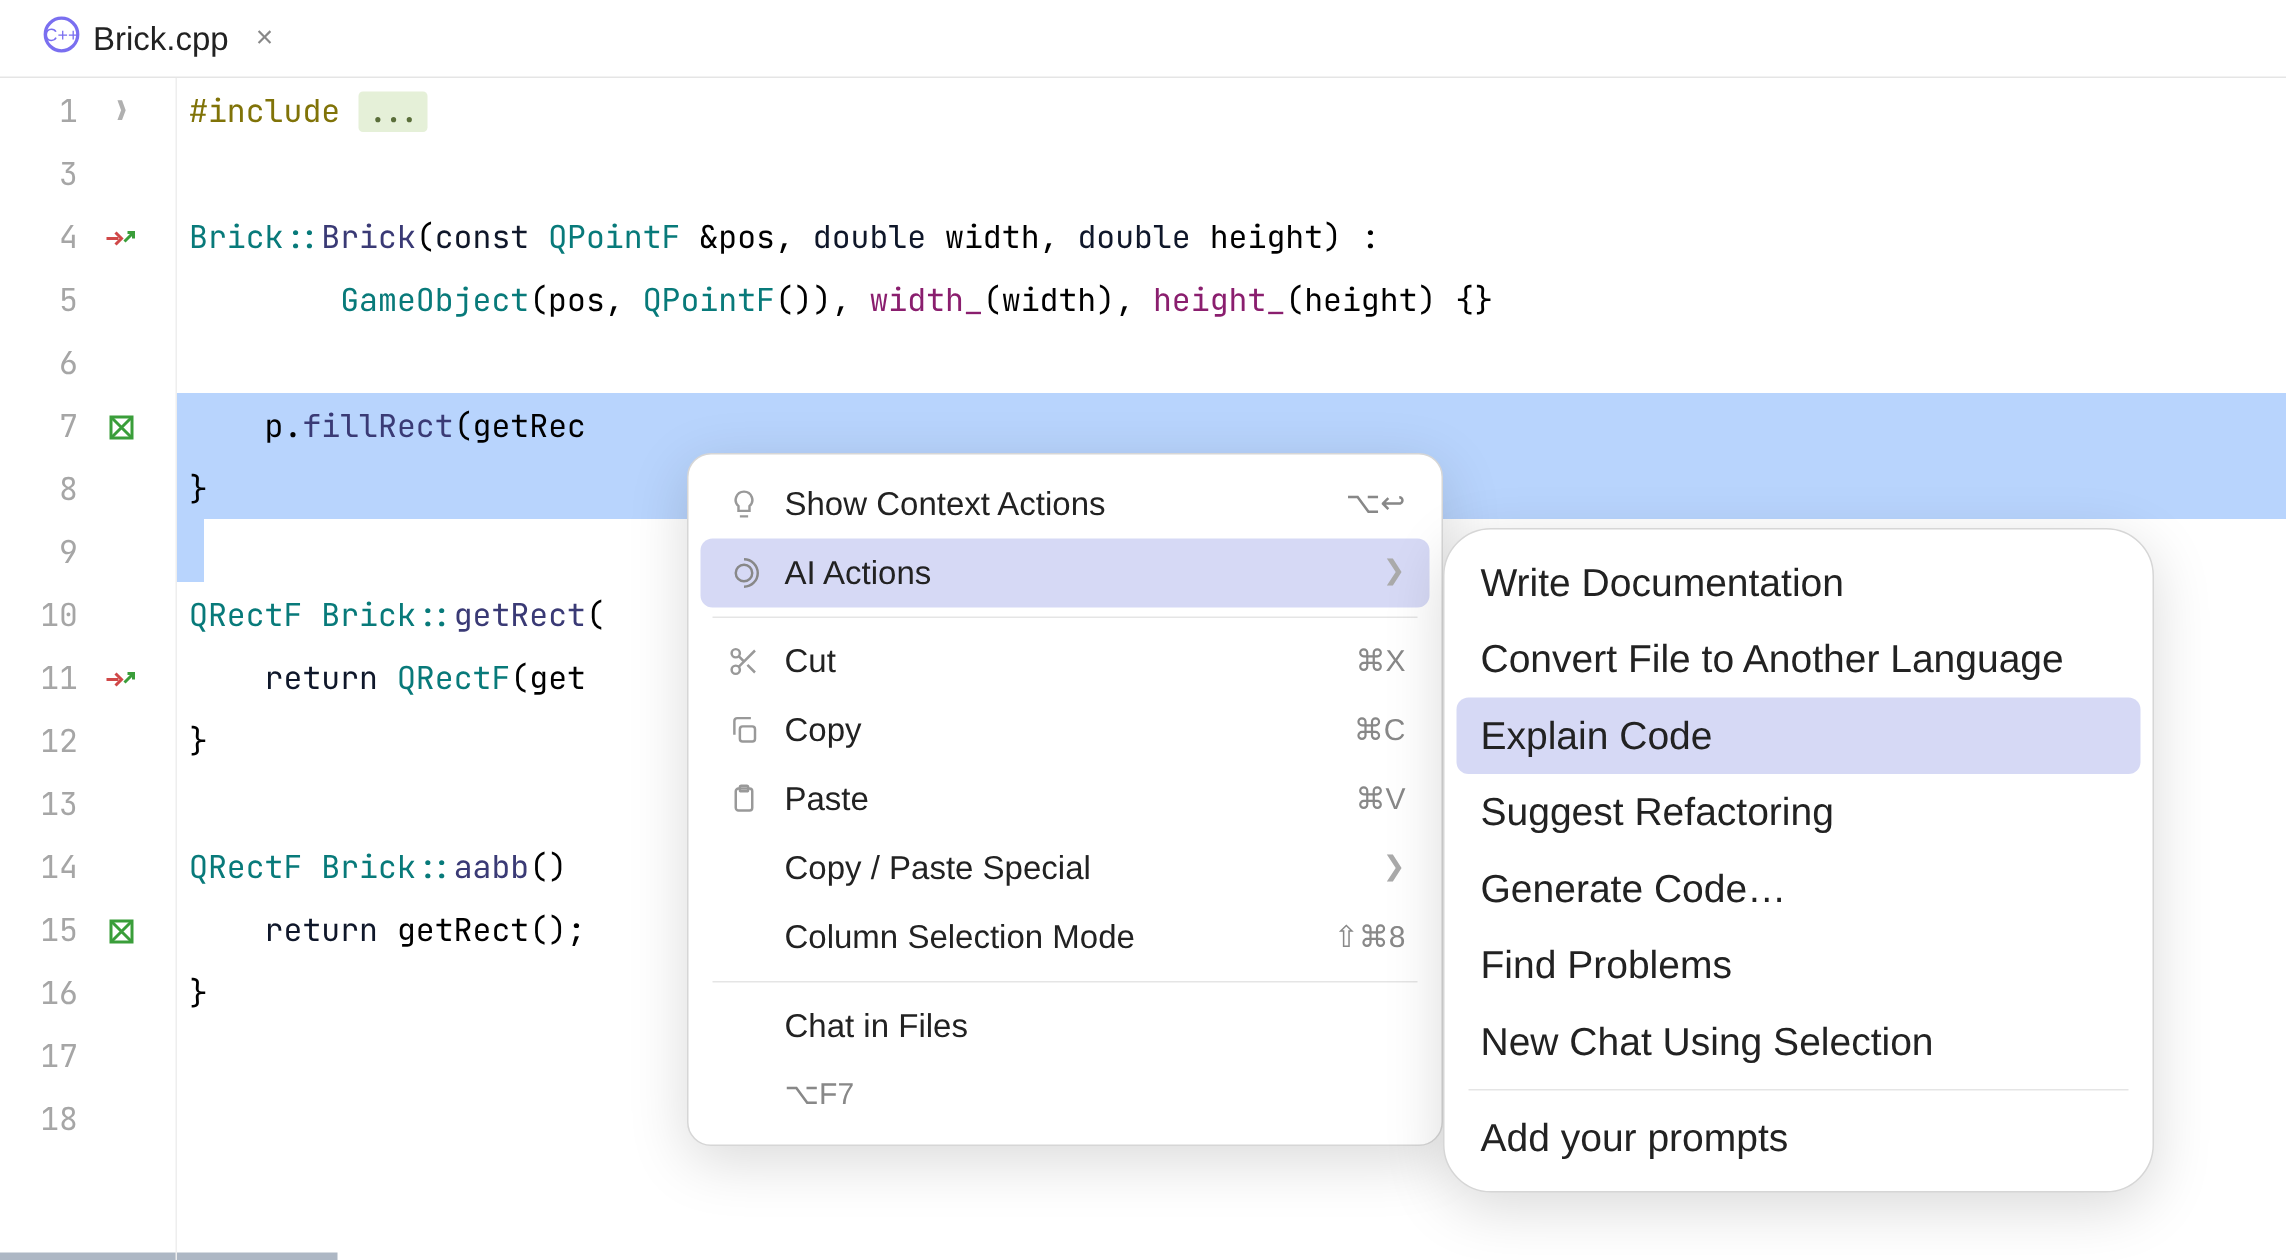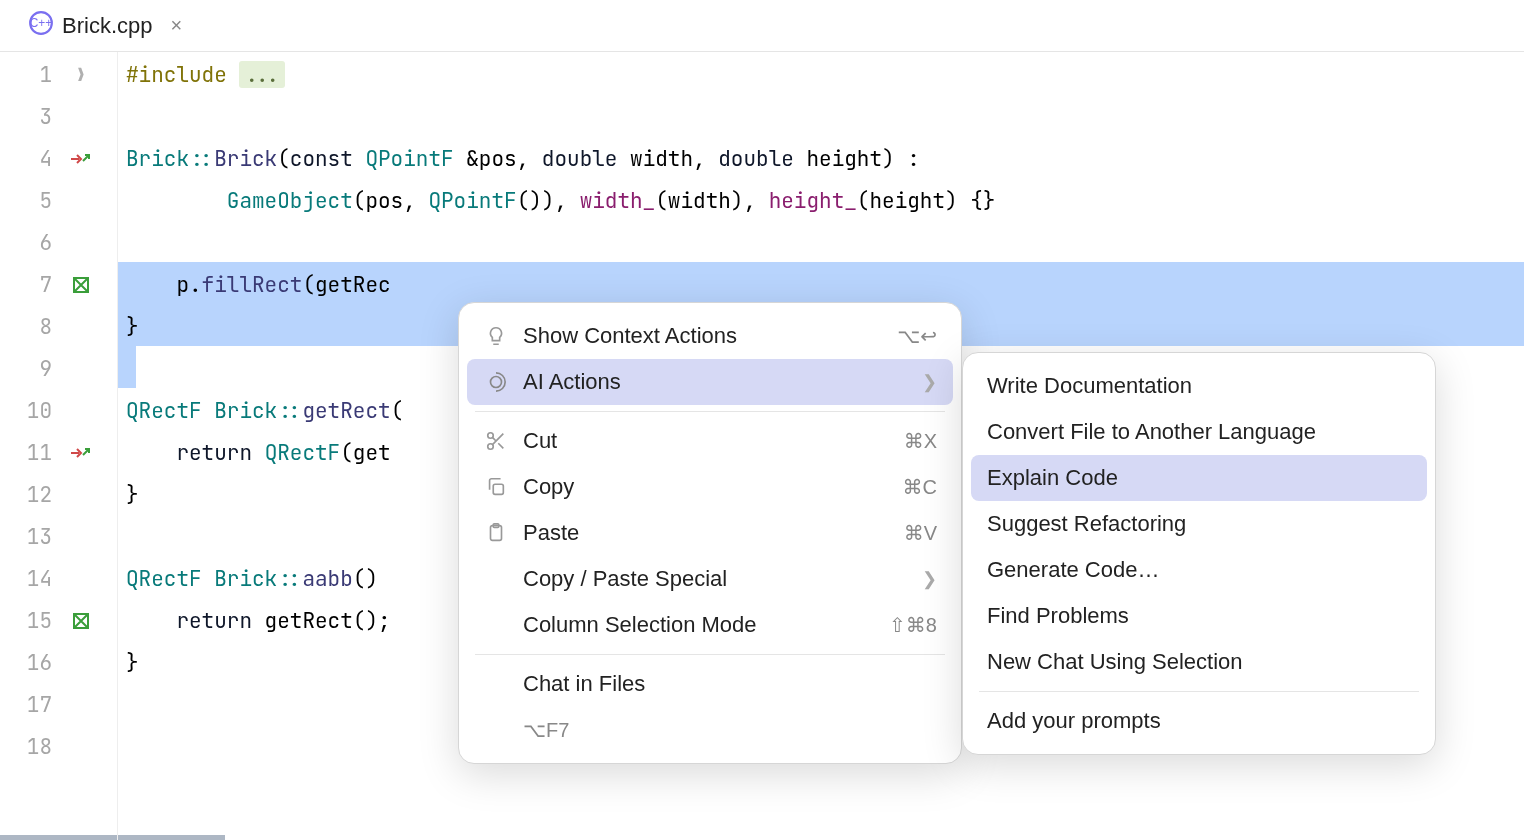--- a/index.html
+++ b/index.html
@@ -114,7 +114,6 @@
     }
     .menu-item {
       display: flex;
-      align-items: center;
       padding: 10px 16px;
       border-radius: 8px;
       cursor: pointer;

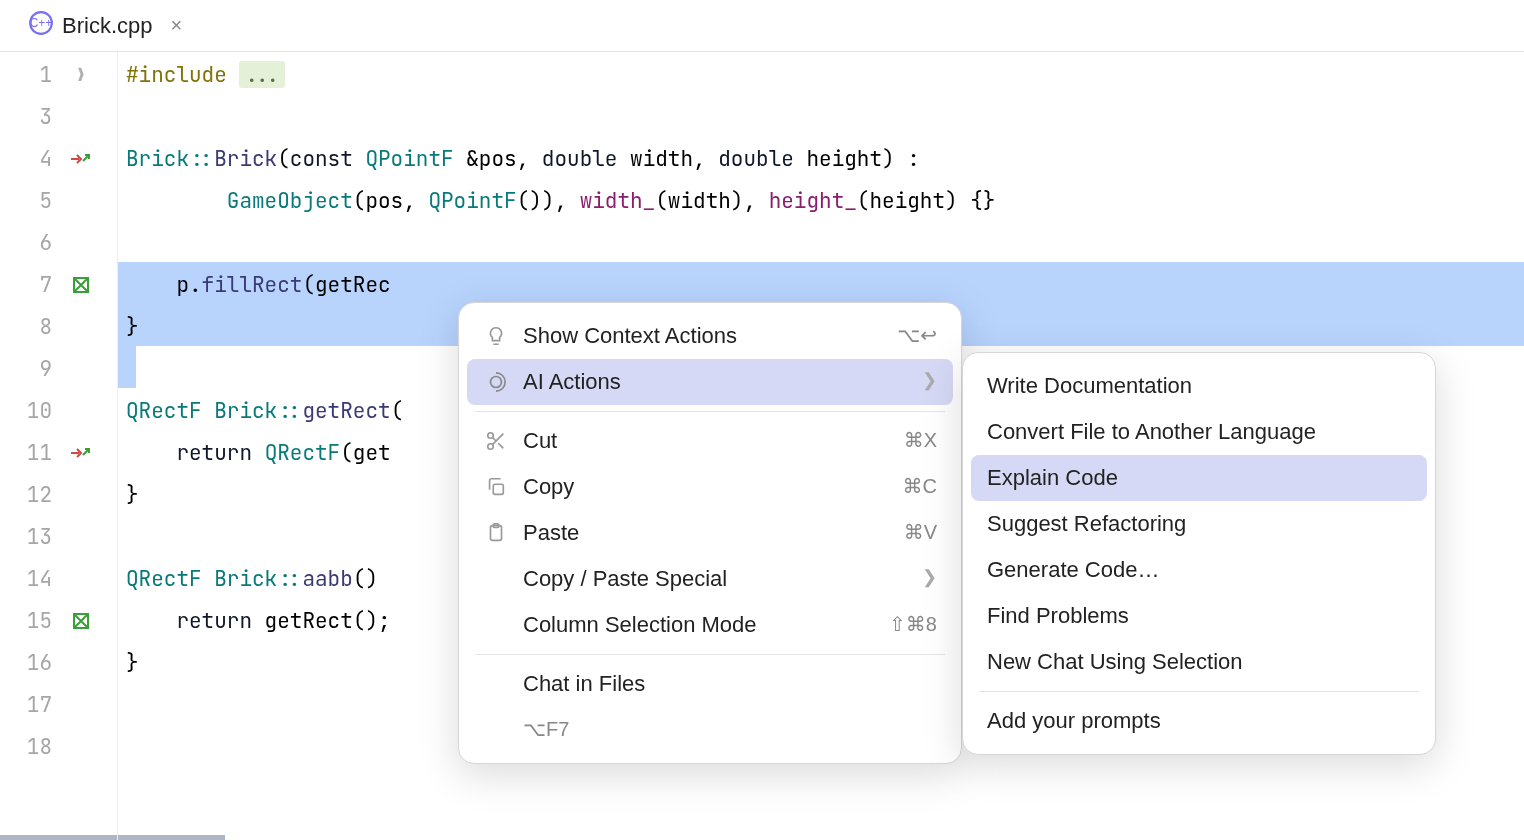--- a/index.html
+++ b/index.html
@@ -153,11 +153,11 @@
       position: absolute;
       background: #ffffff;
       border: 1px solid #d6d6d6;
-      border-radius: 16px;
+      border-radius: 32px;
       box-shadow: 0 10px 40px rgba(0,0,0,0.15);
       padding: 10px 8px;
       min-width: 460px;
-      font-size: 22px;
+      font-size: 26px;
       z-index: 101;
     }
     .fold-chevron {

